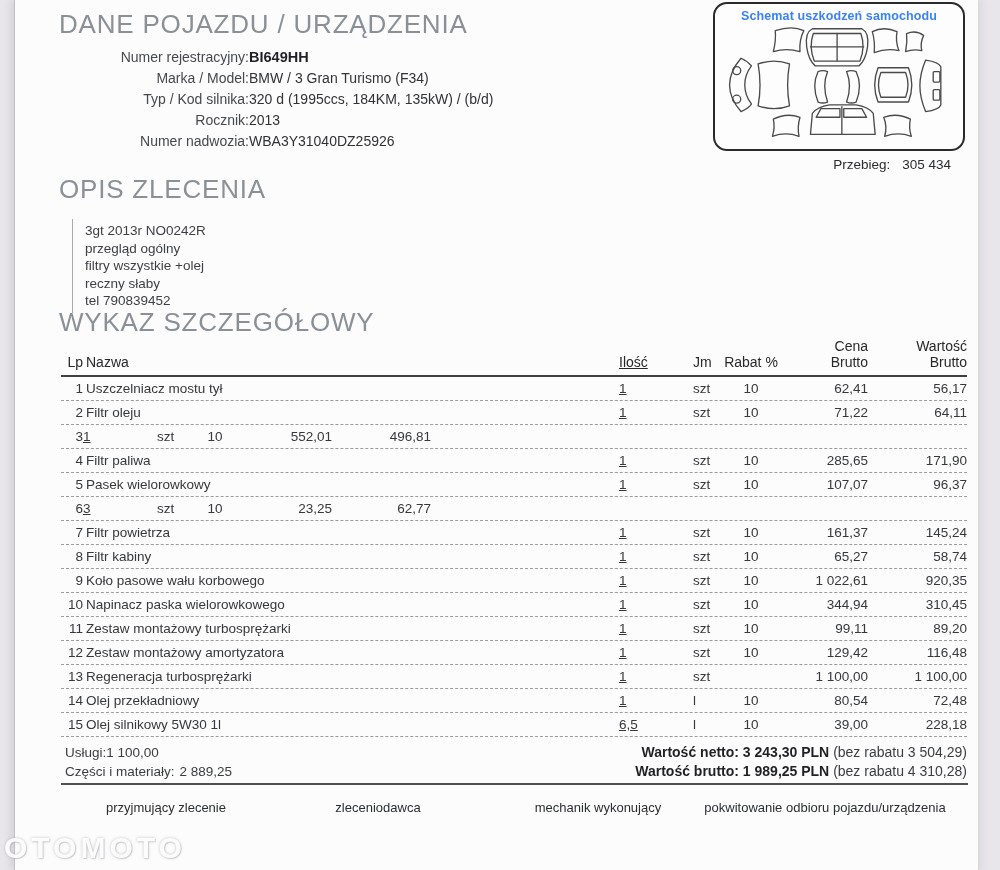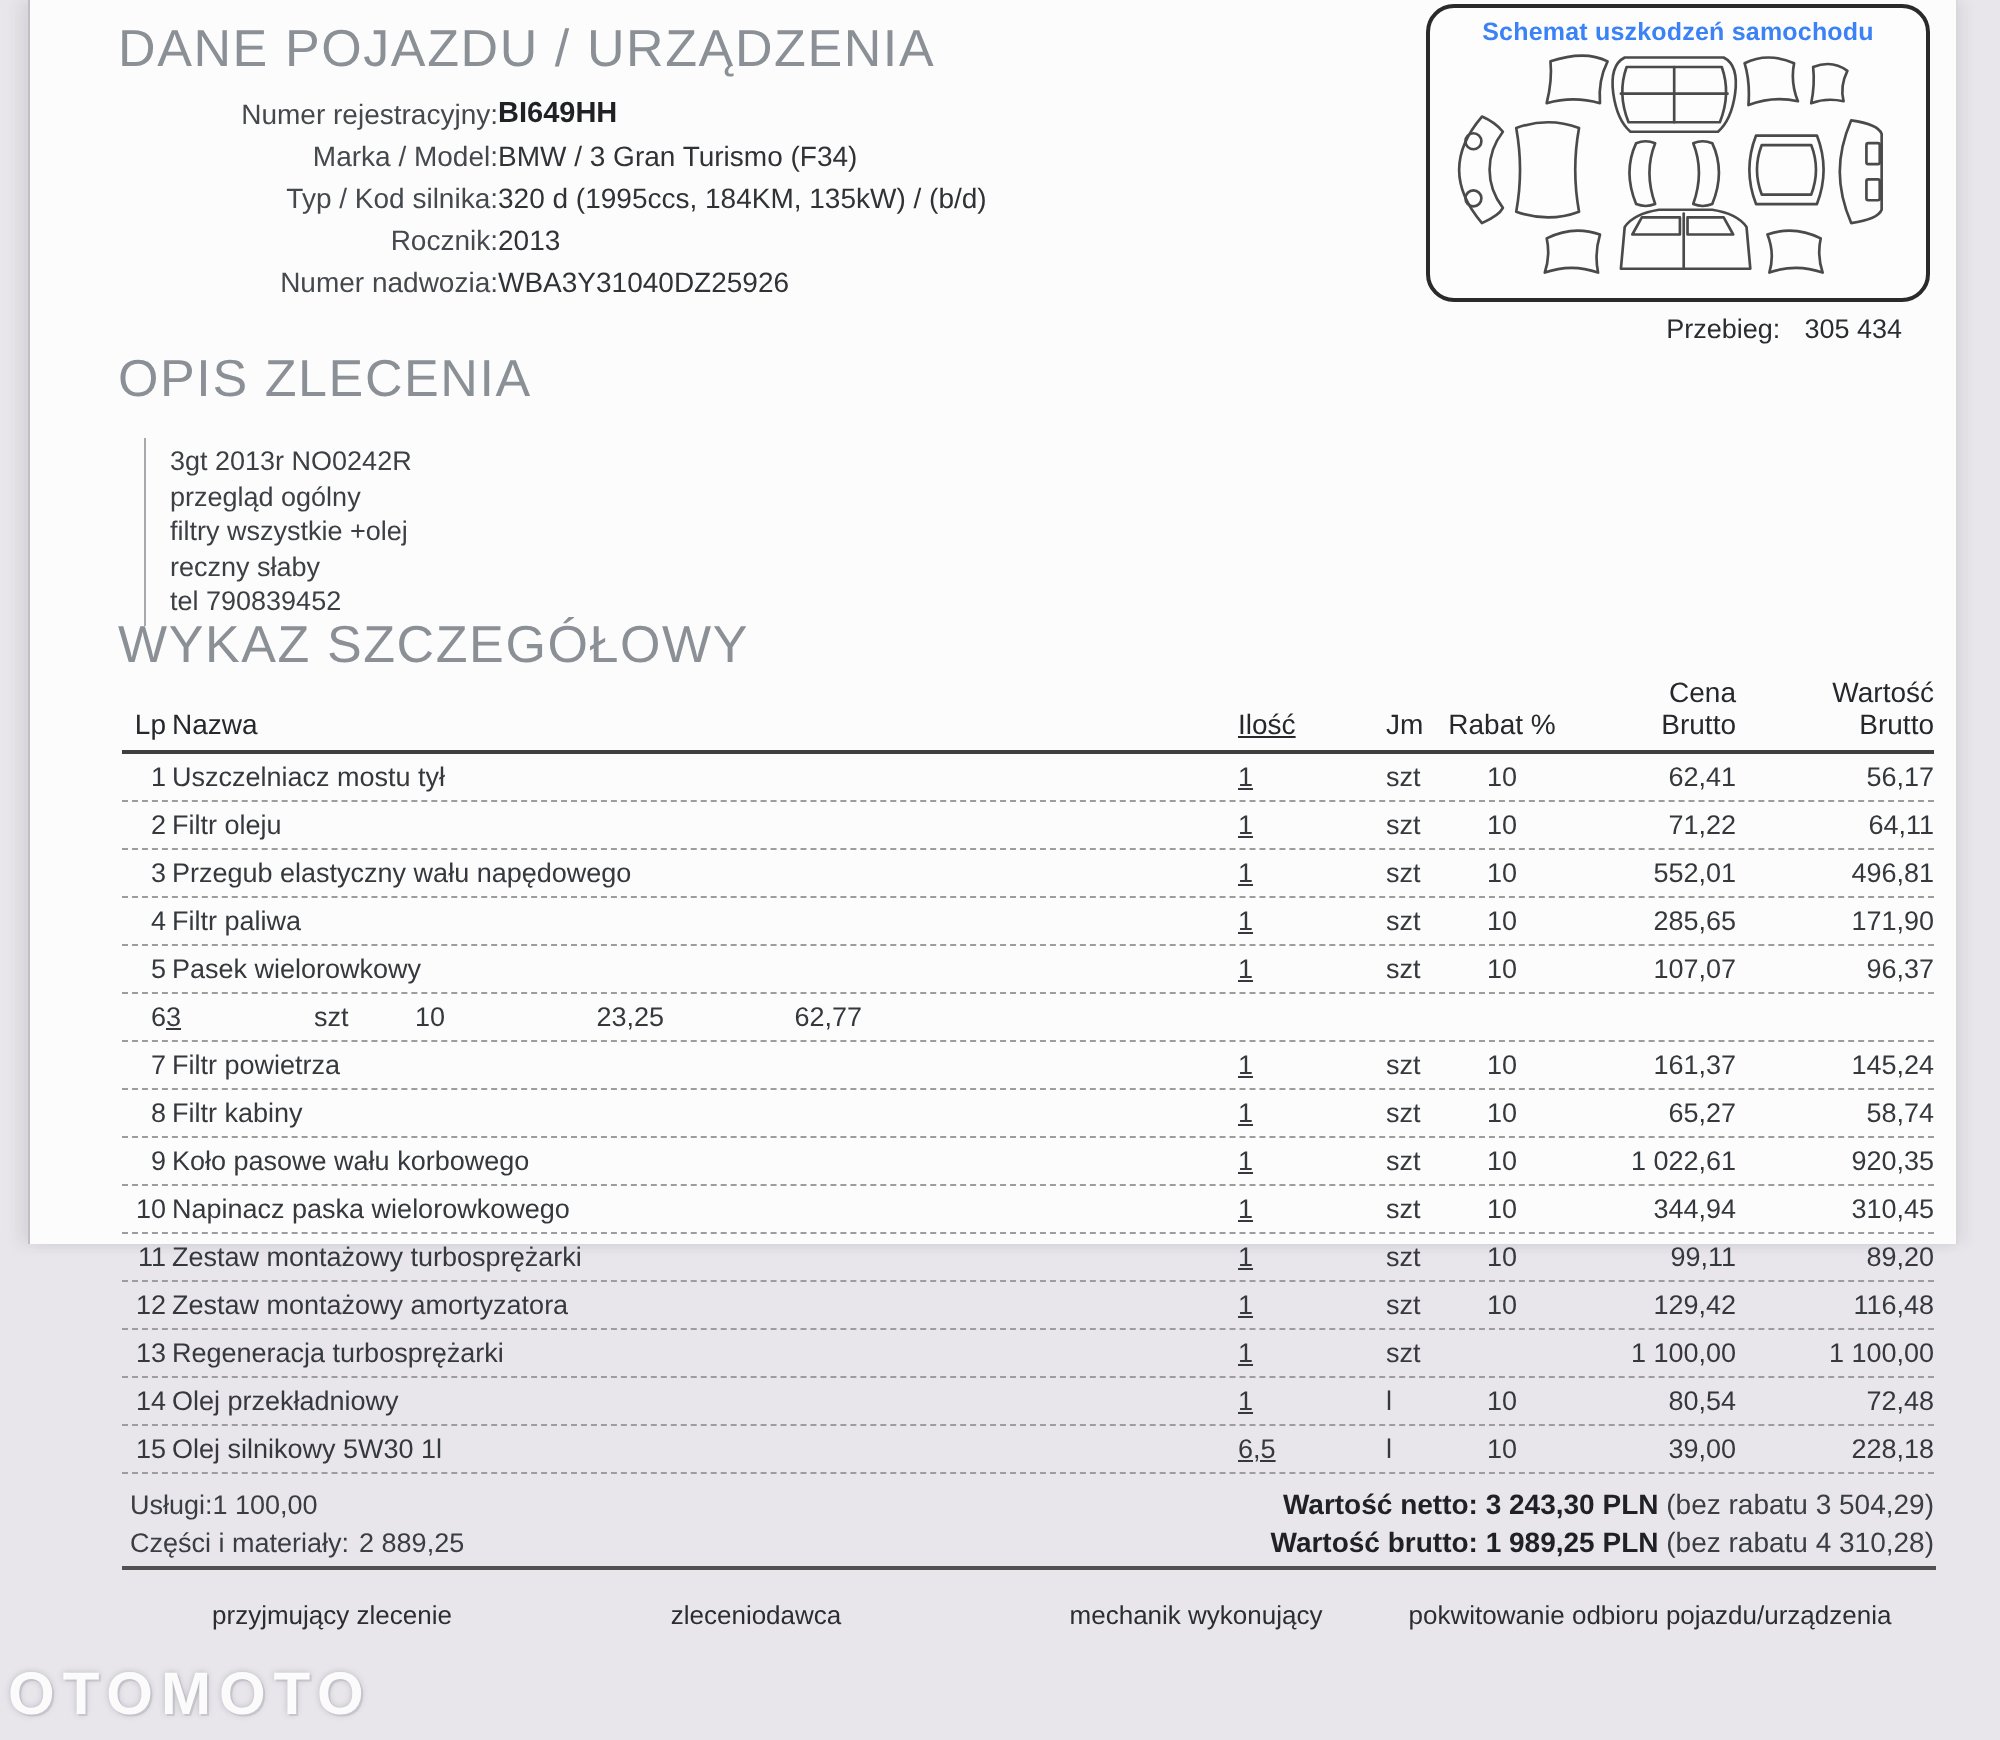--- a/index.html
+++ b/index.html
@@ -10,7 +10,7 @@
     -webkit-font-smoothing:antialiased;
   }
   .page{
-    position:absolute;left:14px;top:0;width:963px;height:622px;
+    position:absolute;left:14px;top:0;width:963px;height:870px;
     background:#fcfcfc;
     border-left:1px solid #c2bec6;border-right:1px solid #dad7dd;
     box-shadow:-4px 0 7px rgba(60,55,70,.10), 4px 0 6px rgba(60,55,70,.06);

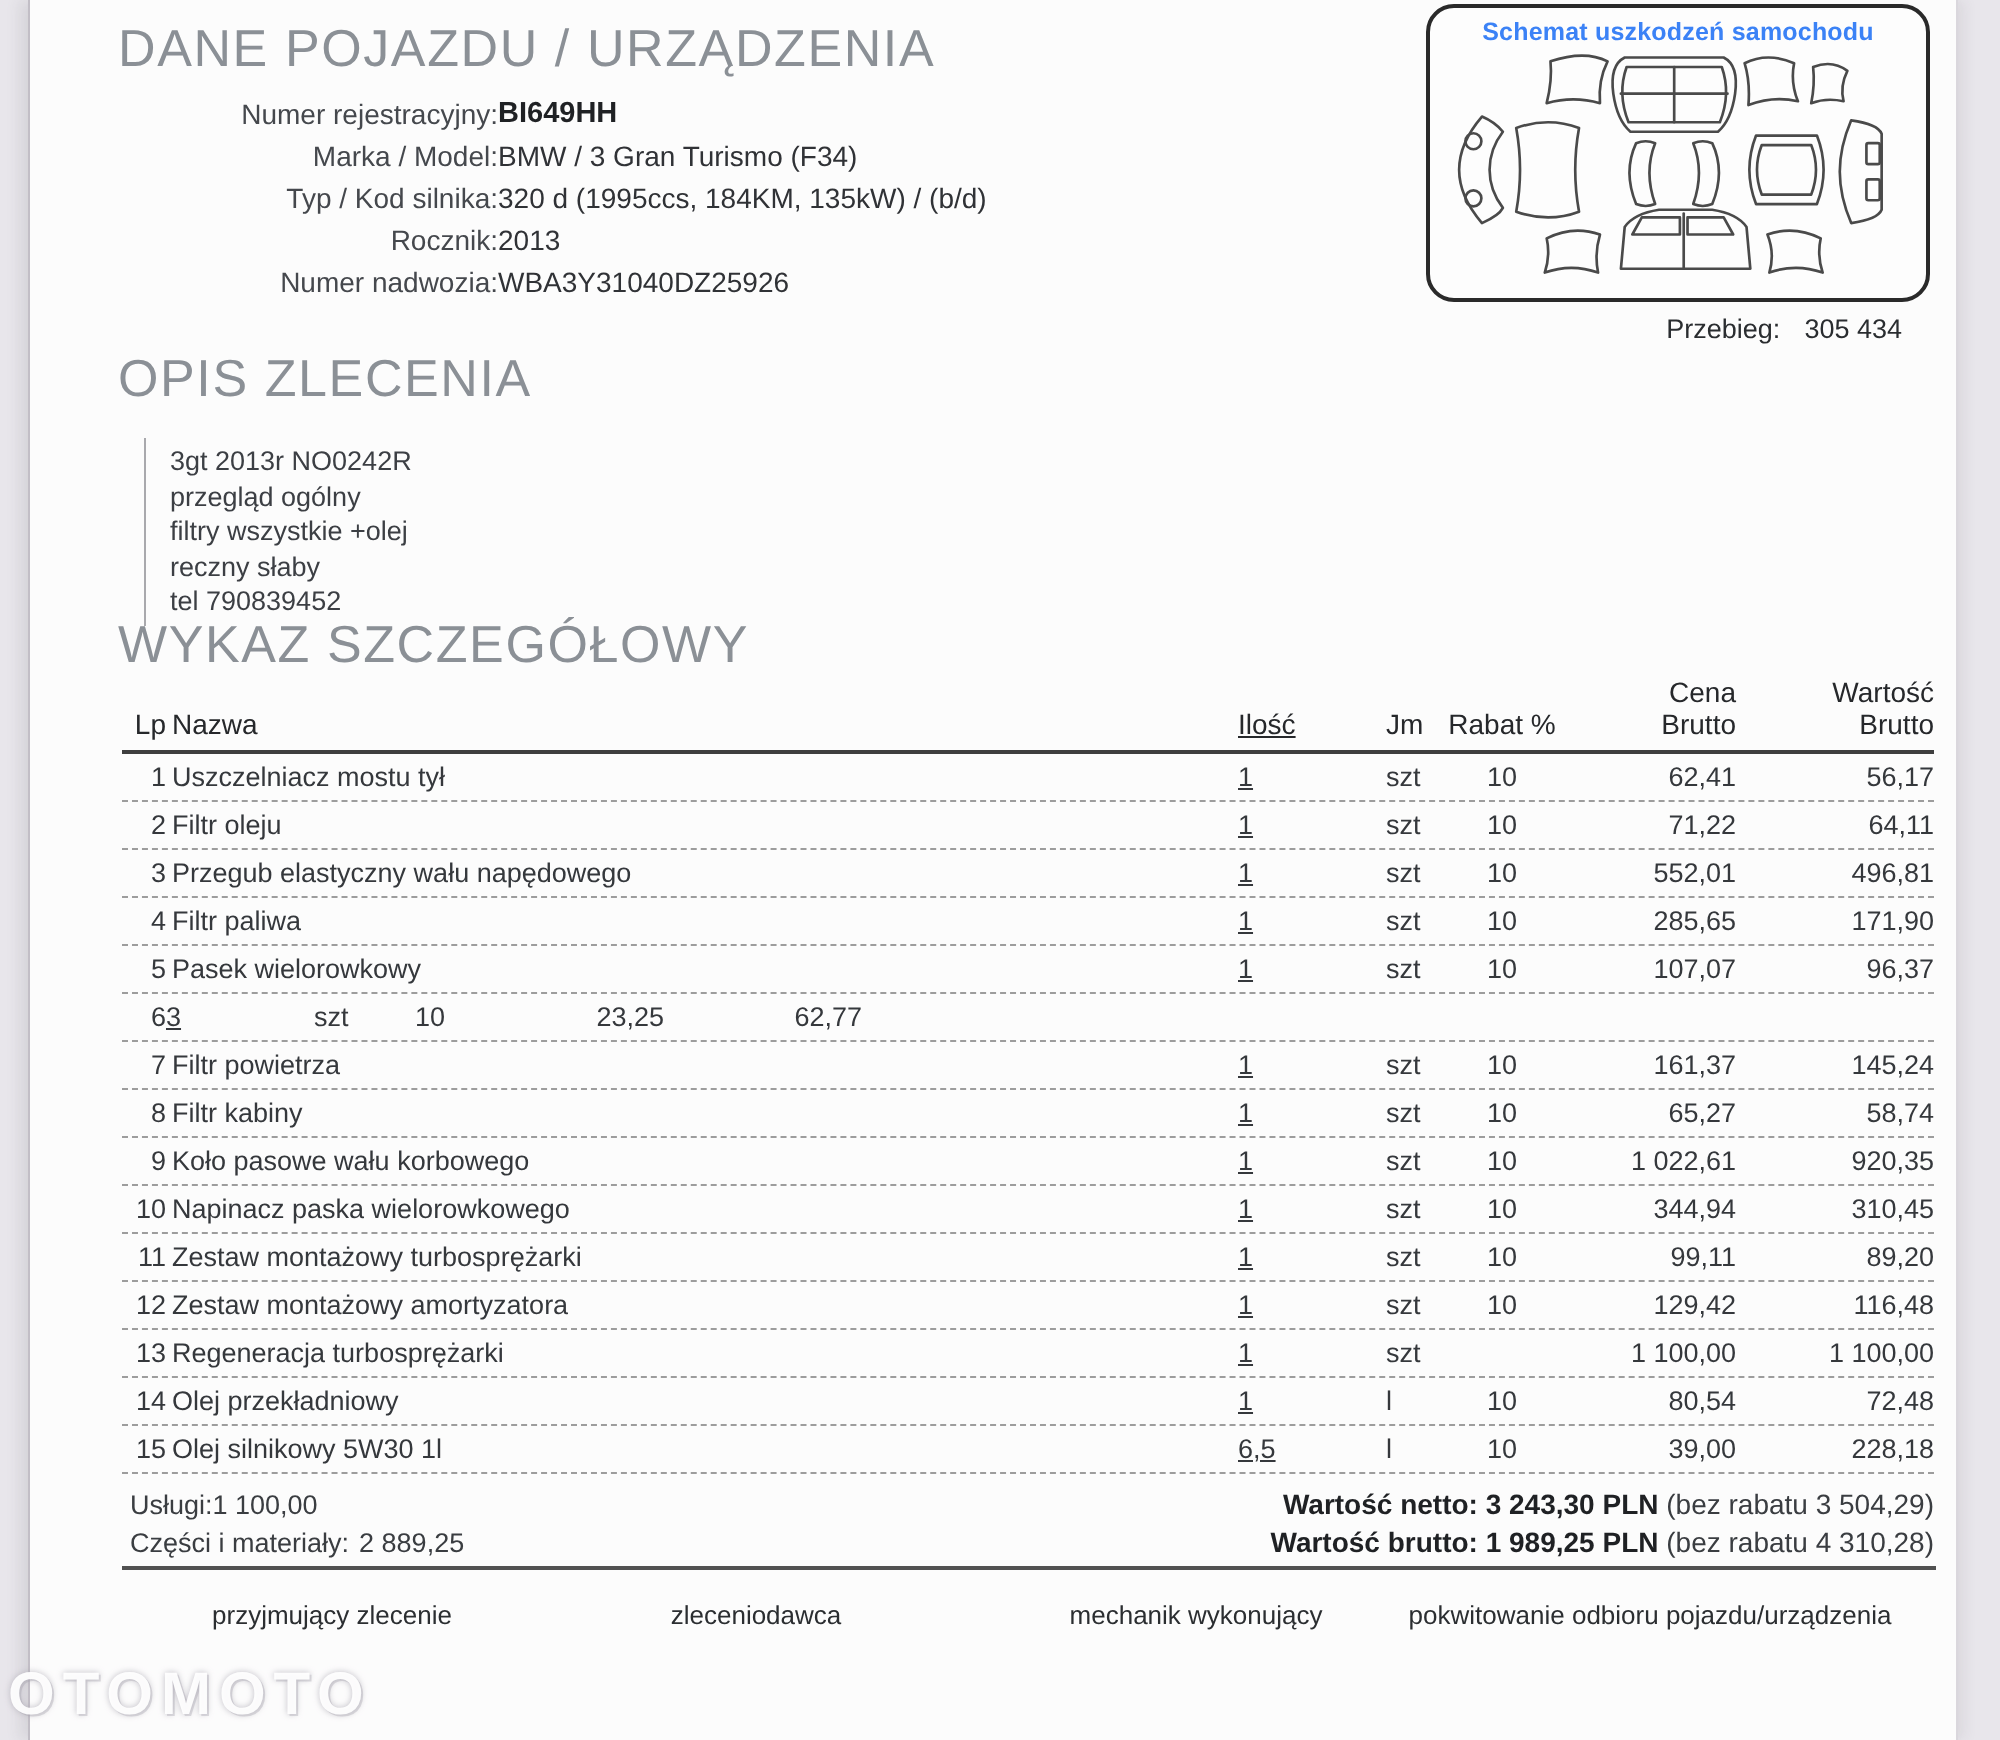--- a/index.html
+++ b/index.html
@@ -198,7 +198,6 @@
       </div>
         <div class="trow">
         <span class="c lp">3</span>
-        <span class="c name">Przegub elastyczny wału napędowego</span>
         <span class="c qty">1</span>
         <span class="c unit">szt</span>
         <span class="c rabat">10</span>

